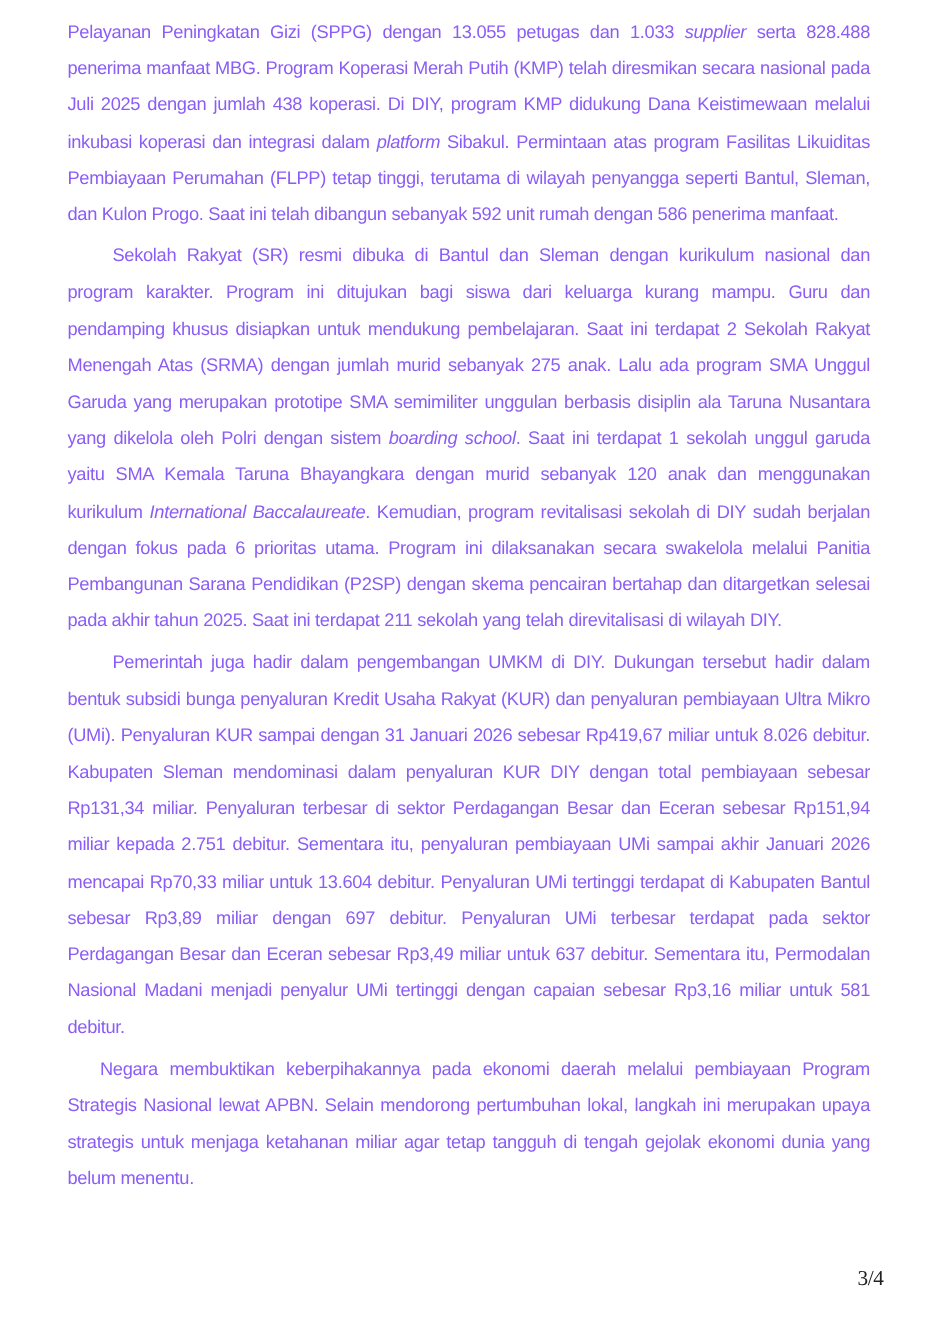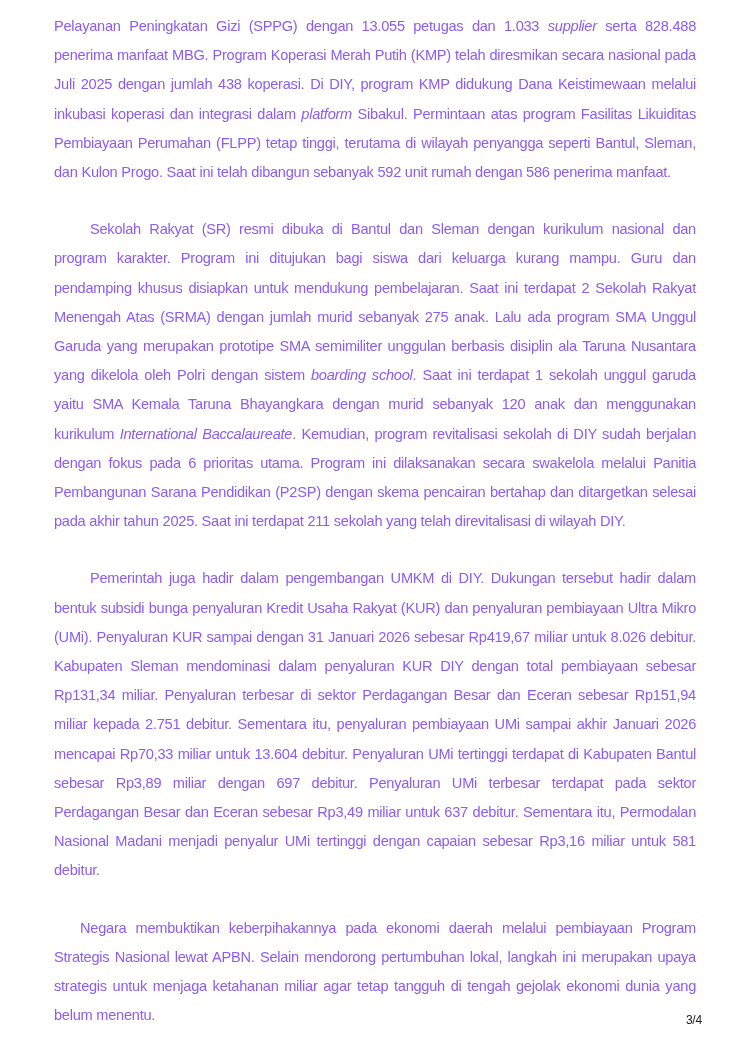--- a/index.html
+++ b/index.html
@@ -11,7 +11,7 @@
       letter-spacing: -0.25px;
     }
     .para { margin: 0; text-align: justify; }
-    .para + .para { margin-top: 28px; }
+    .para + .para { margin-top: 4px; }
     .para.indent { text-indent: 36px; }
     .para.indent-small { text-indent: 26px; }
     .para.last-left { text-align-last: left; }

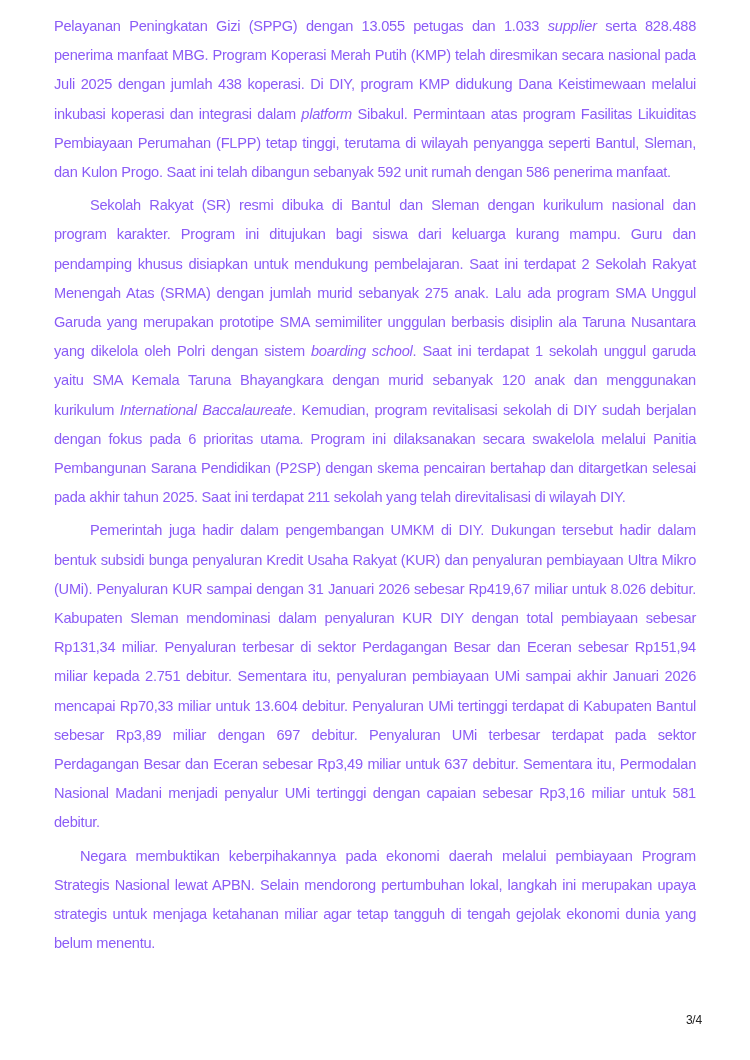--- a/index.html
+++ b/index.html
@@ -18,7 +18,7 @@
     em { font-style: italic; }
     .page-number {
       position: absolute; left: 686px; top: 1013px;
-      font-family: Liberation Sans, sans-serif; font-size: 12px; color: #222;
+      font-family: Liberation Serif, serif; font-size: 17px; color: #222;
       letter-spacing: -0.3px;
     }
   </style>

